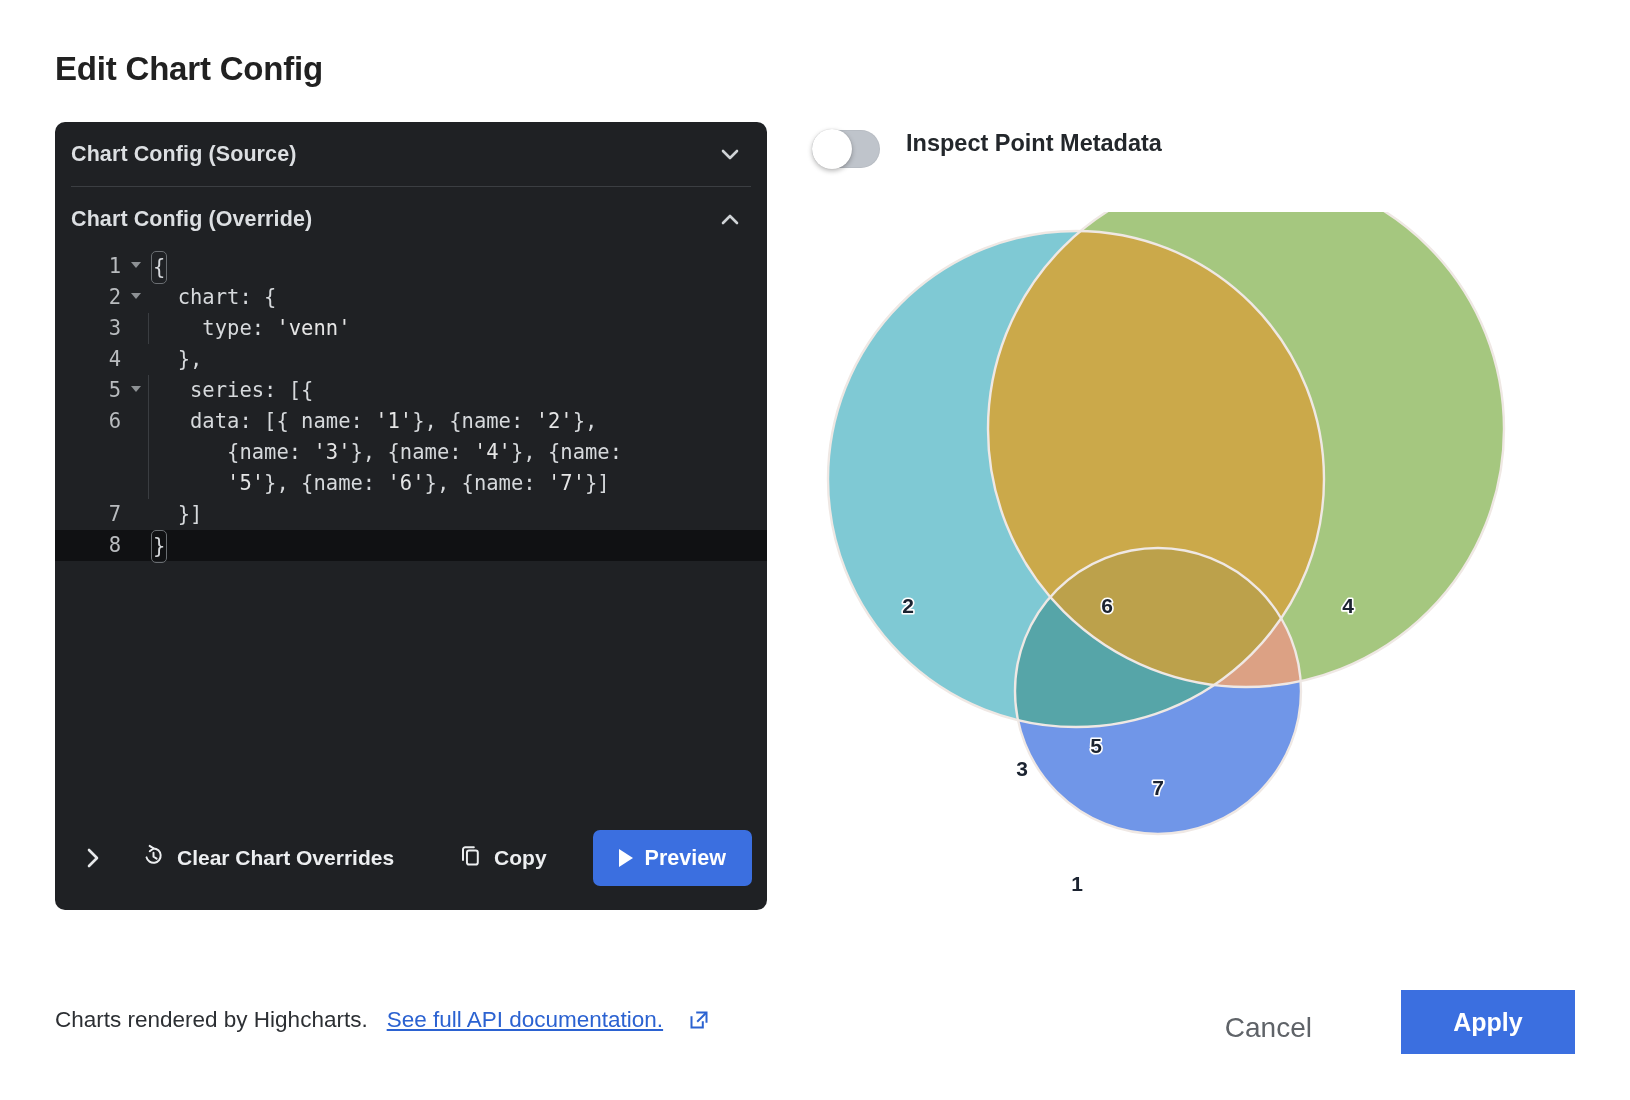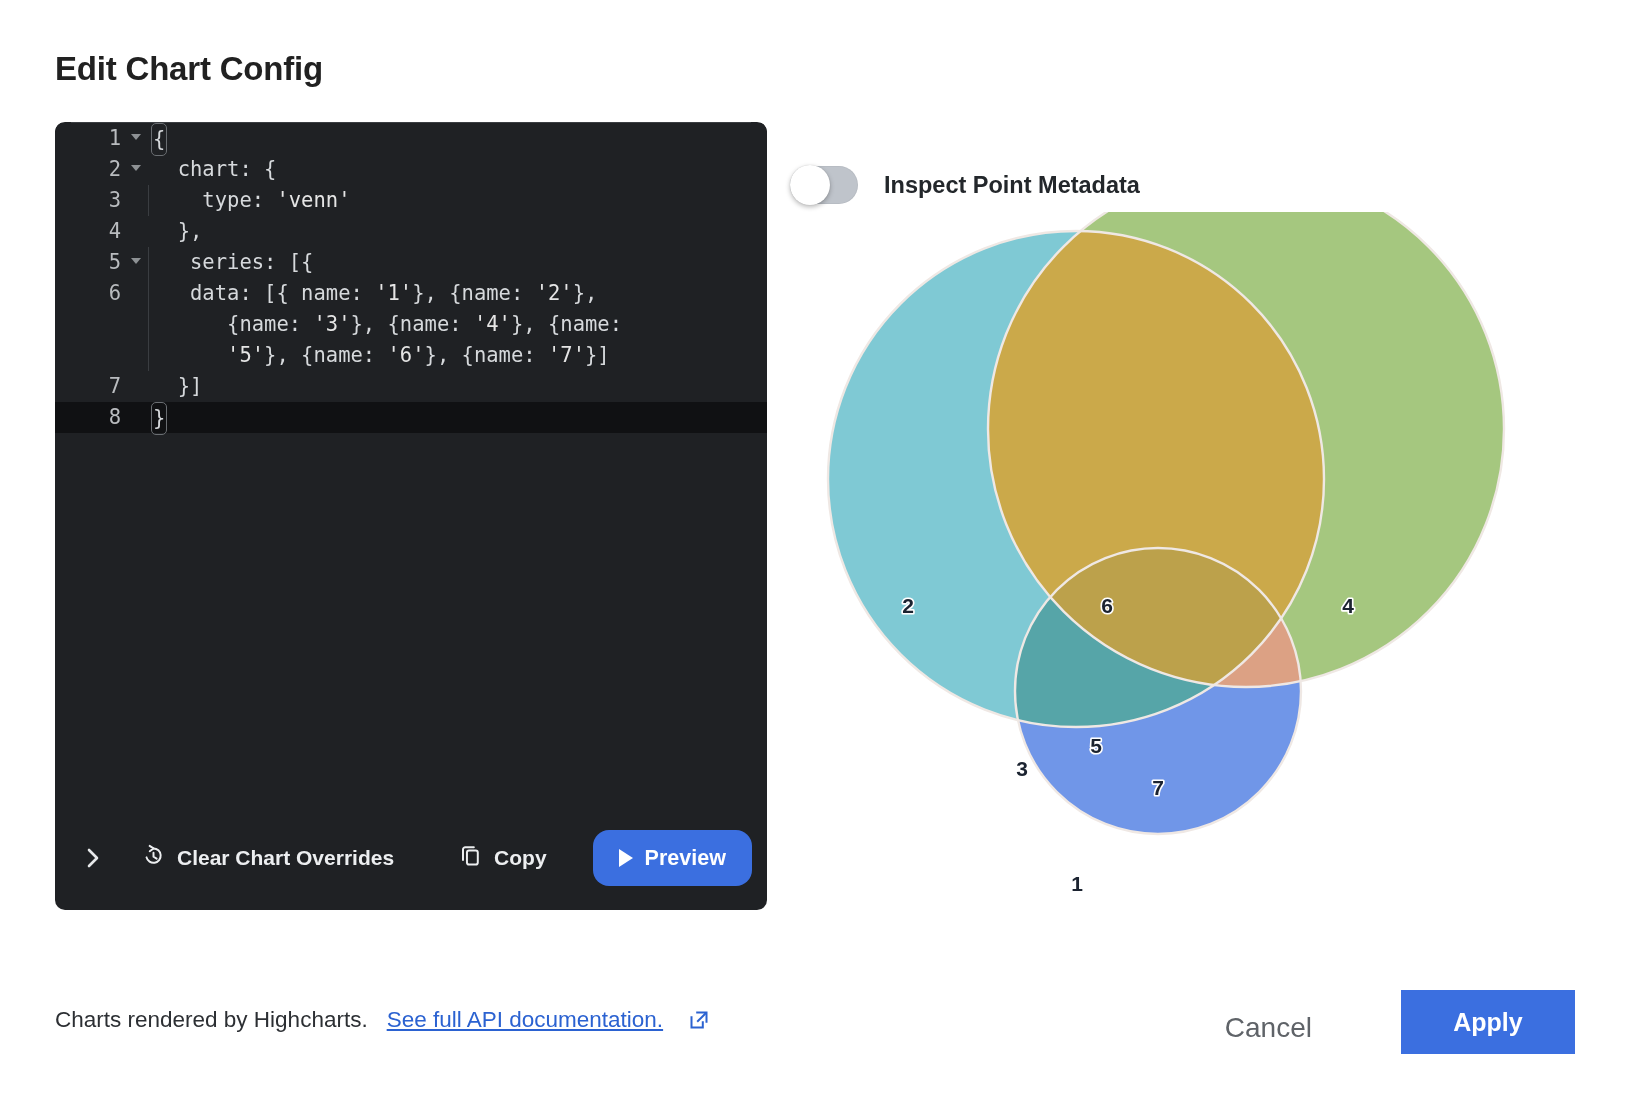--- a/index.html
+++ b/index.html
@@ -187,6 +187,14 @@
 
   <div class="editor-card">
 
+    <div class="section-head">
+      <span class="title">Chart Config (Source)</span>
+      <span class="chev">
+        <svg width="26" height="26" viewBox="0 0 26 26" aria-hidden="true">
+          <path d="M6 10 L13 17 L20 10" fill="none" stroke="#cfd3d6" stroke-width="2.6" stroke-linecap="round" stroke-linejoin="round"></path>
+        </svg>
+      </span>
+    </div>
     <div class="head-divider"></div>
 
 

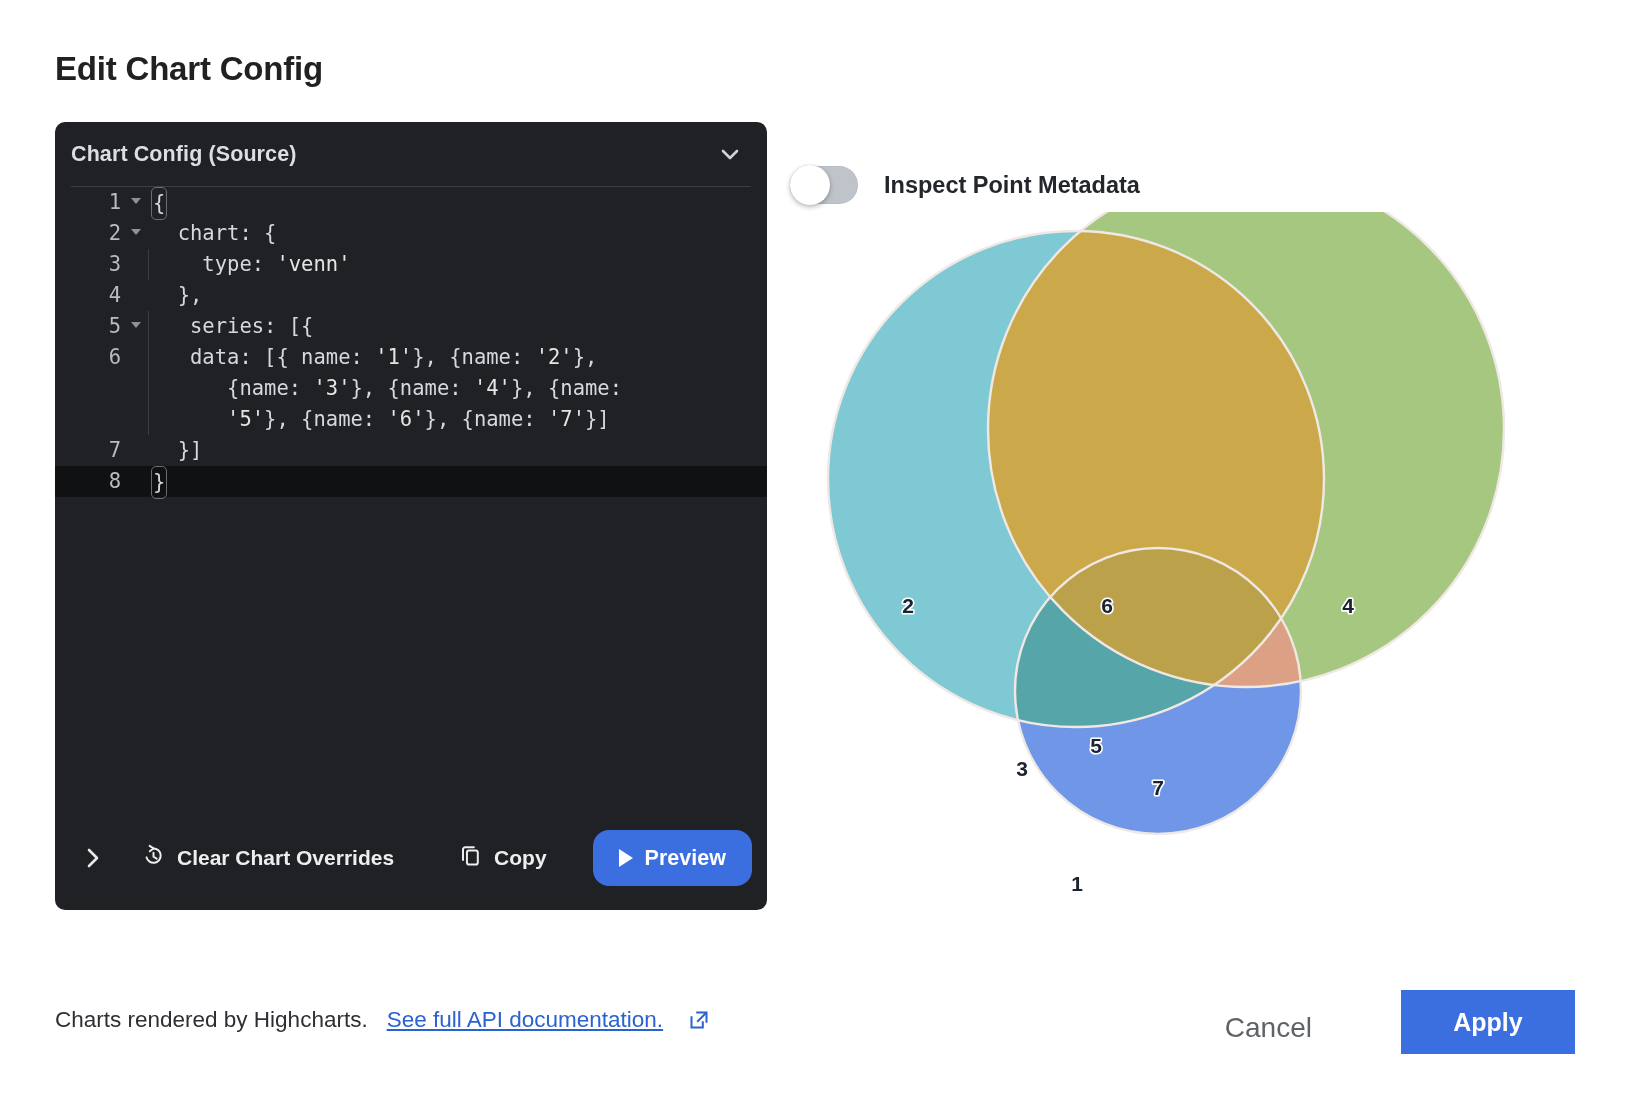--- a/index.html
+++ b/index.html
@@ -125,7 +125,7 @@
 
   
   .right-panel { position: absolute; left: 790px; top: 122px; width: 790px; height: 788px; }
-  .toggle-row { position: absolute; left: 0; top: 8px; display: flex; align-items: center; gap: 26px; margin-top: 36px; }
+  .toggle-row { position: absolute; left: 22px; top: 8px; display: flex; gap: 26px; }
   .switch {
     width: 68px; height: 38px; border-radius: 19px;
     background: #bfc4cb;

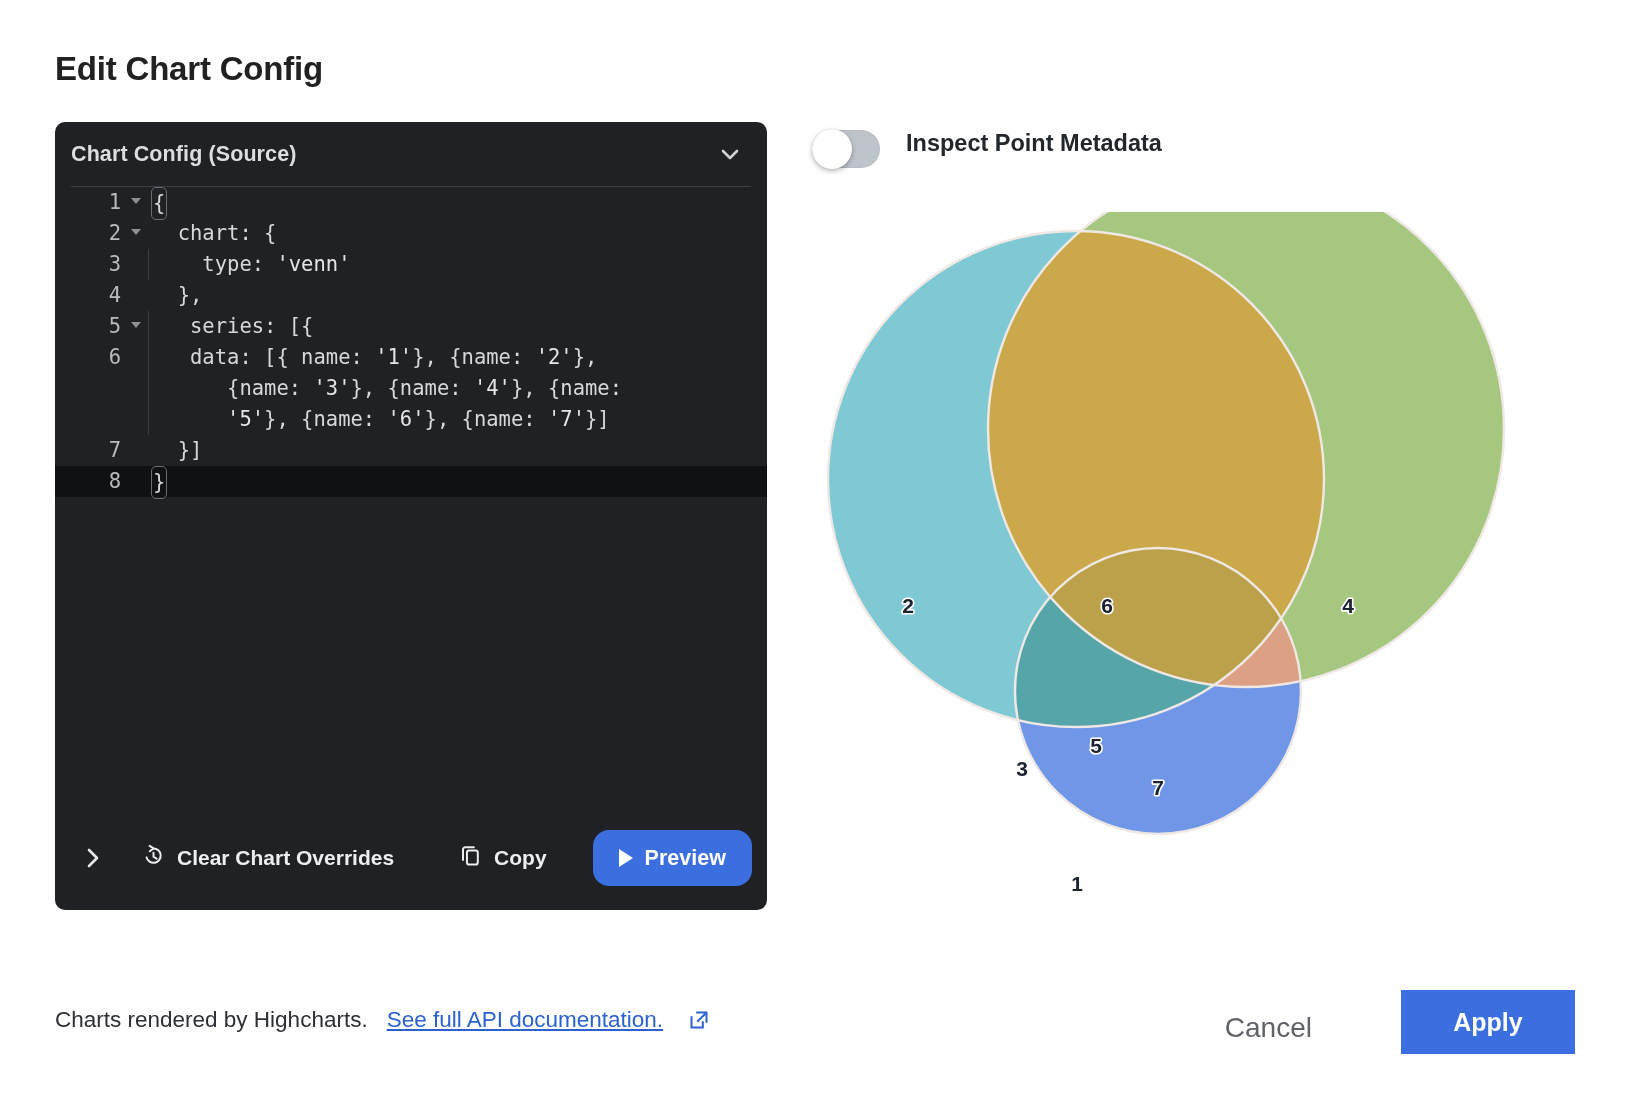--- a/index.html
+++ b/index.html
@@ -197,6 +197,14 @@
     </div>
     <div class="head-divider"></div>
 
+    <div class="section-head">
+      <span class="title">Chart Config (Override)</span>
+      <span class="chev">
+        <svg width="26" height="26" viewBox="0 0 26 26" aria-hidden="true">
+          <path d="M6 17 L13 10 L20 17" fill="none" stroke="#cfd3d6" stroke-width="2.6" stroke-linecap="round" stroke-linejoin="round"></path>
+        </svg>
+      </span>
+    </div>
 
     <div class="code-wrap" id="code-wrap">
         <div class="code-row">

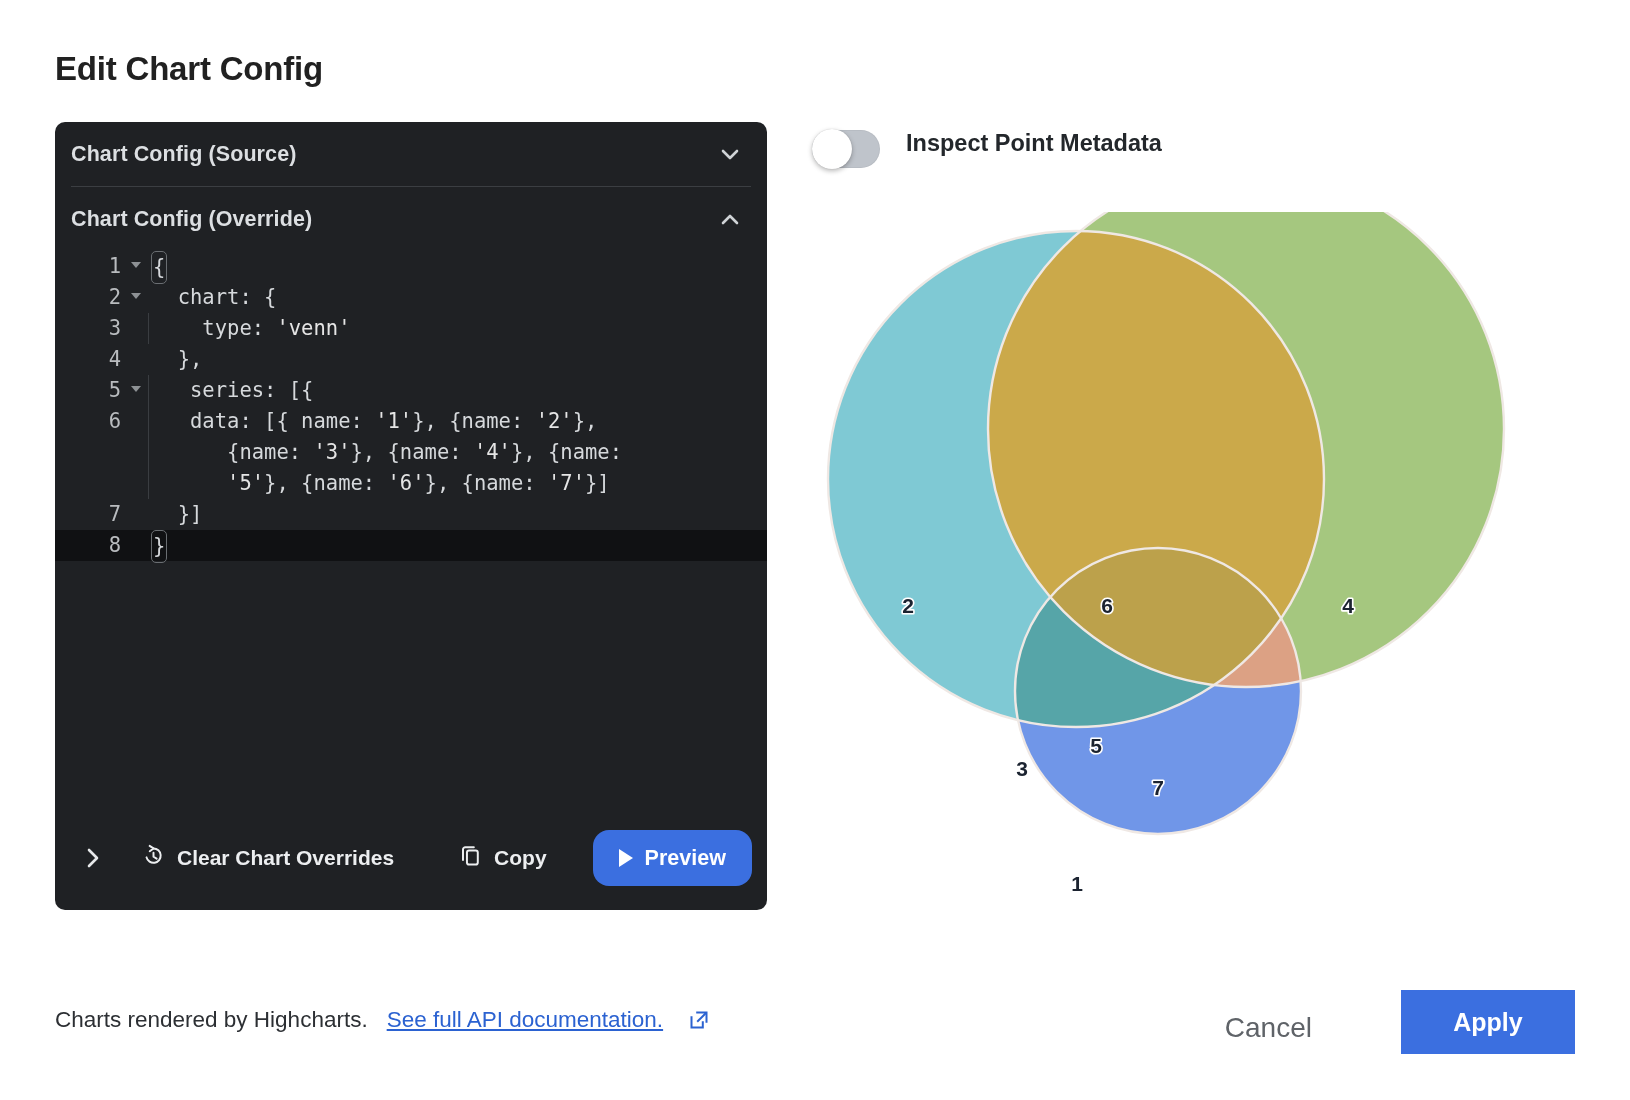--- a/index.html
+++ b/index.html
@@ -112,7 +112,7 @@
     font-size: 21.5px; font-weight: 700;
     height: 56px;
     padding: 0 26px;
-    border-radius: 16px;
+    border-radius: 7px;
     cursor: pointer;
     border: none;
     font-family: "Liberation Sans", sans-serif;

